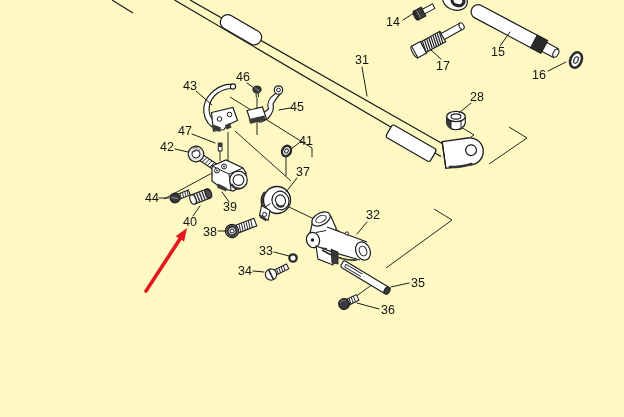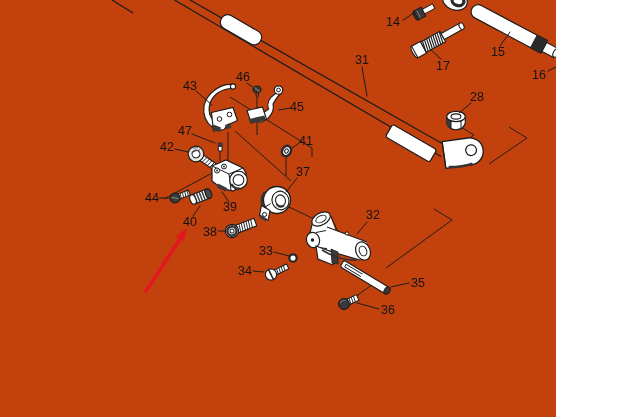--- a/index.html
+++ b/index.html
@@ -3,7 +3,7 @@
 <meta charset="utf-8">
 <style>
   html,body{margin:0;padding:0;background:#fff;}
-  .canvas{position:relative;width:556px;height:417px;background:#c2410c;overflow:hidden;
+  .canvas{position:relative;width:624px;height:417px;background:#fef9c3;overflow:hidden;
           font-family:"Liberation Sans",sans-serif;}
   svg{display:block;}
   text.plbl{font-family:"Liberation Sans",sans-serif;font-size:12.5px;fill:#141414;}

